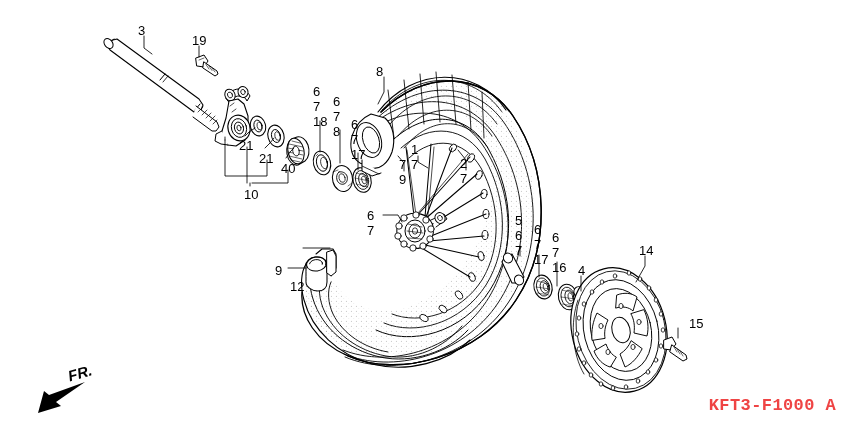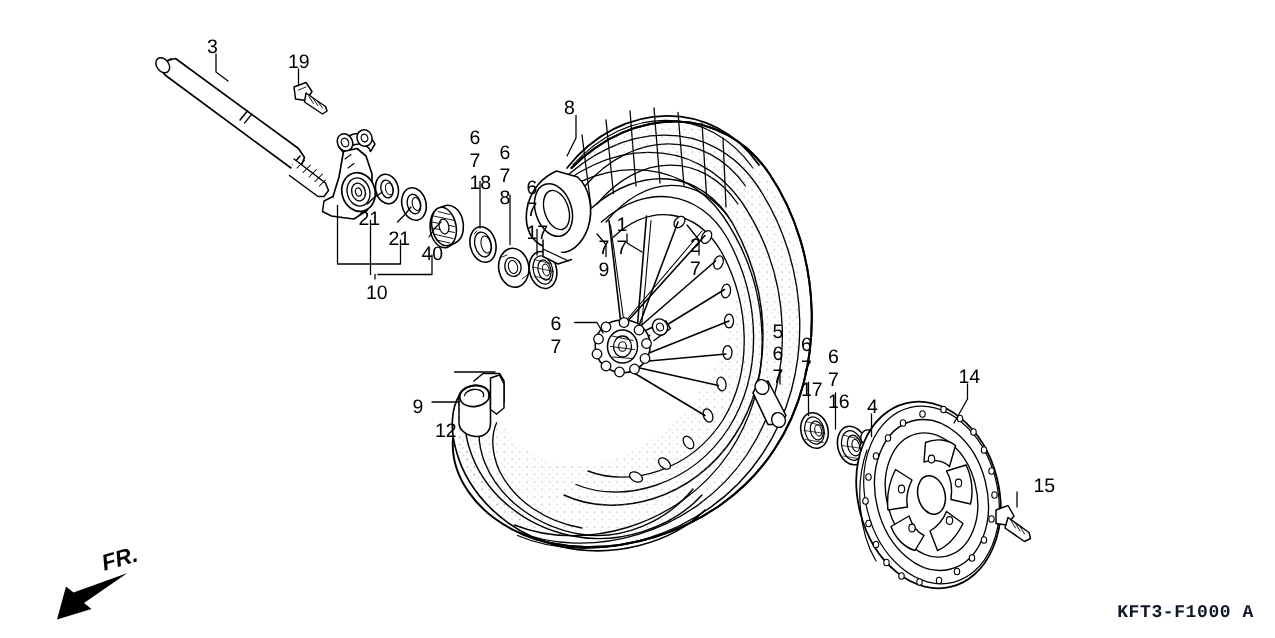--- a/index.html
+++ b/index.html
@@ -40,10 +40,10 @@
     right: 14px;
     bottom: 10px;
     font-family: "Liberation Mono", monospace;
-    font-size: 12px;
+    font-size: 17px;
     font-weight: bold;
     letter-spacing: 0.4px;
-    color: #0f172a;
+    color: #ef4444;
     white-space: pre;
   }
   #fr-label {

